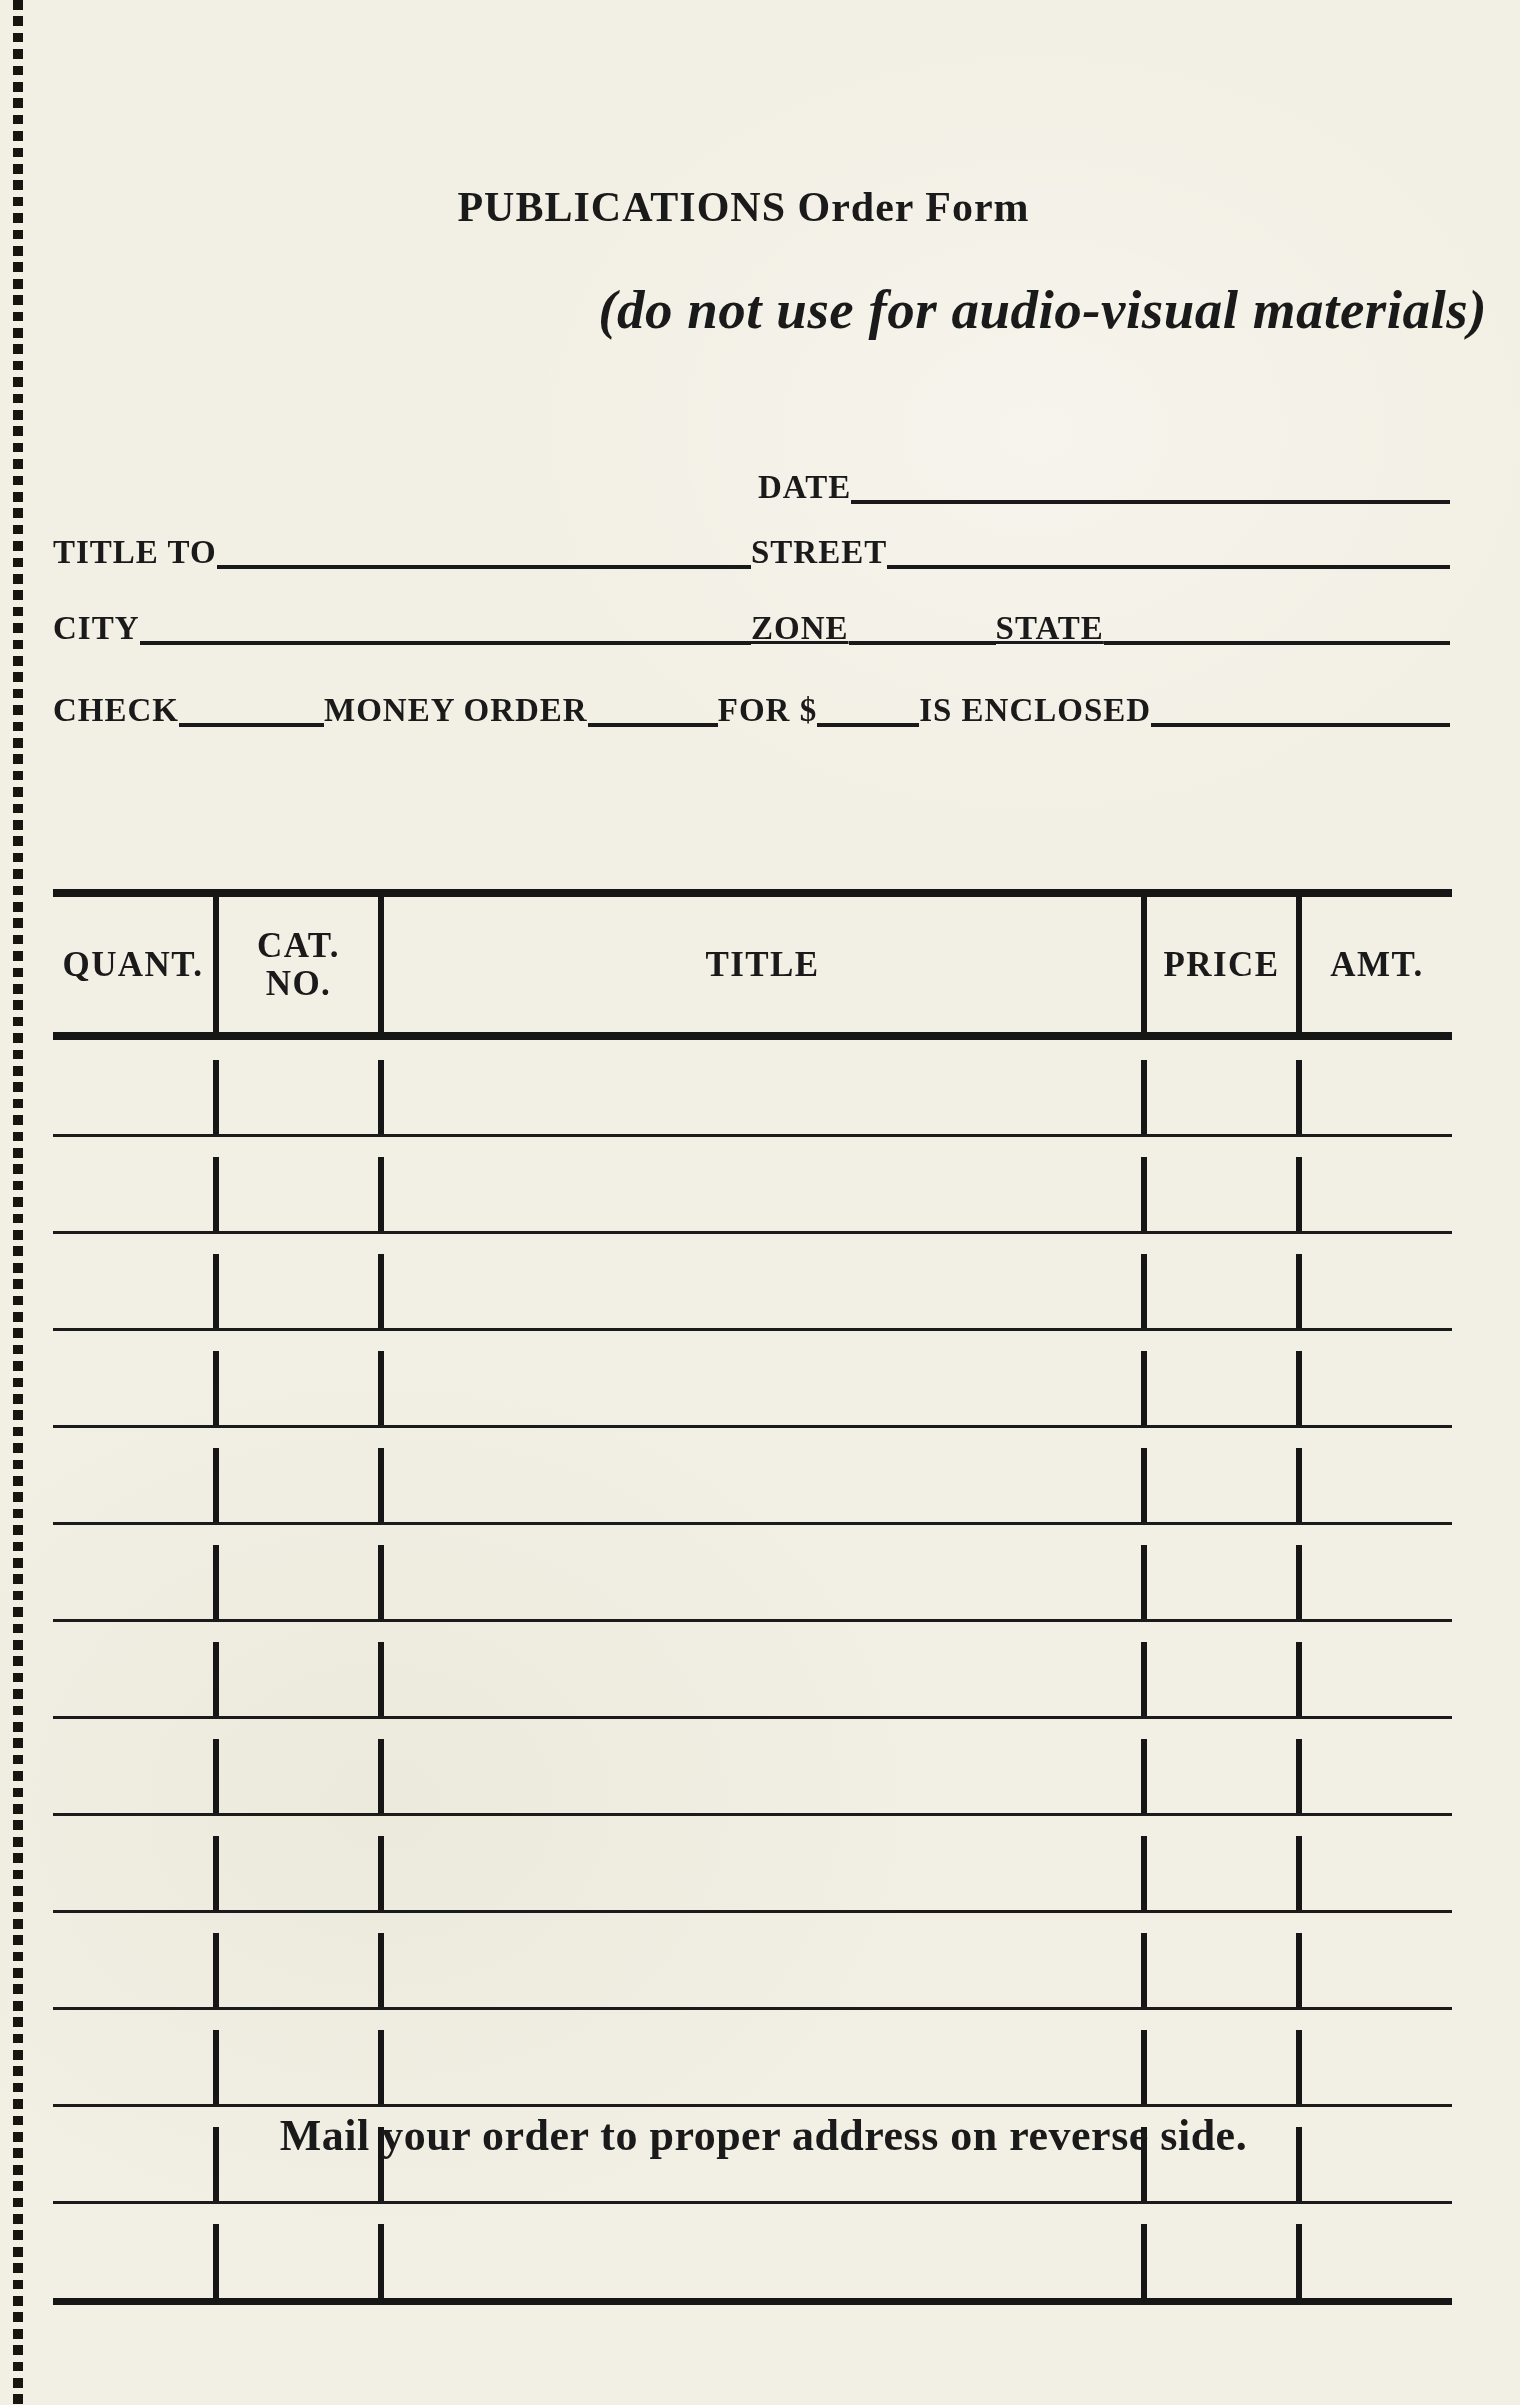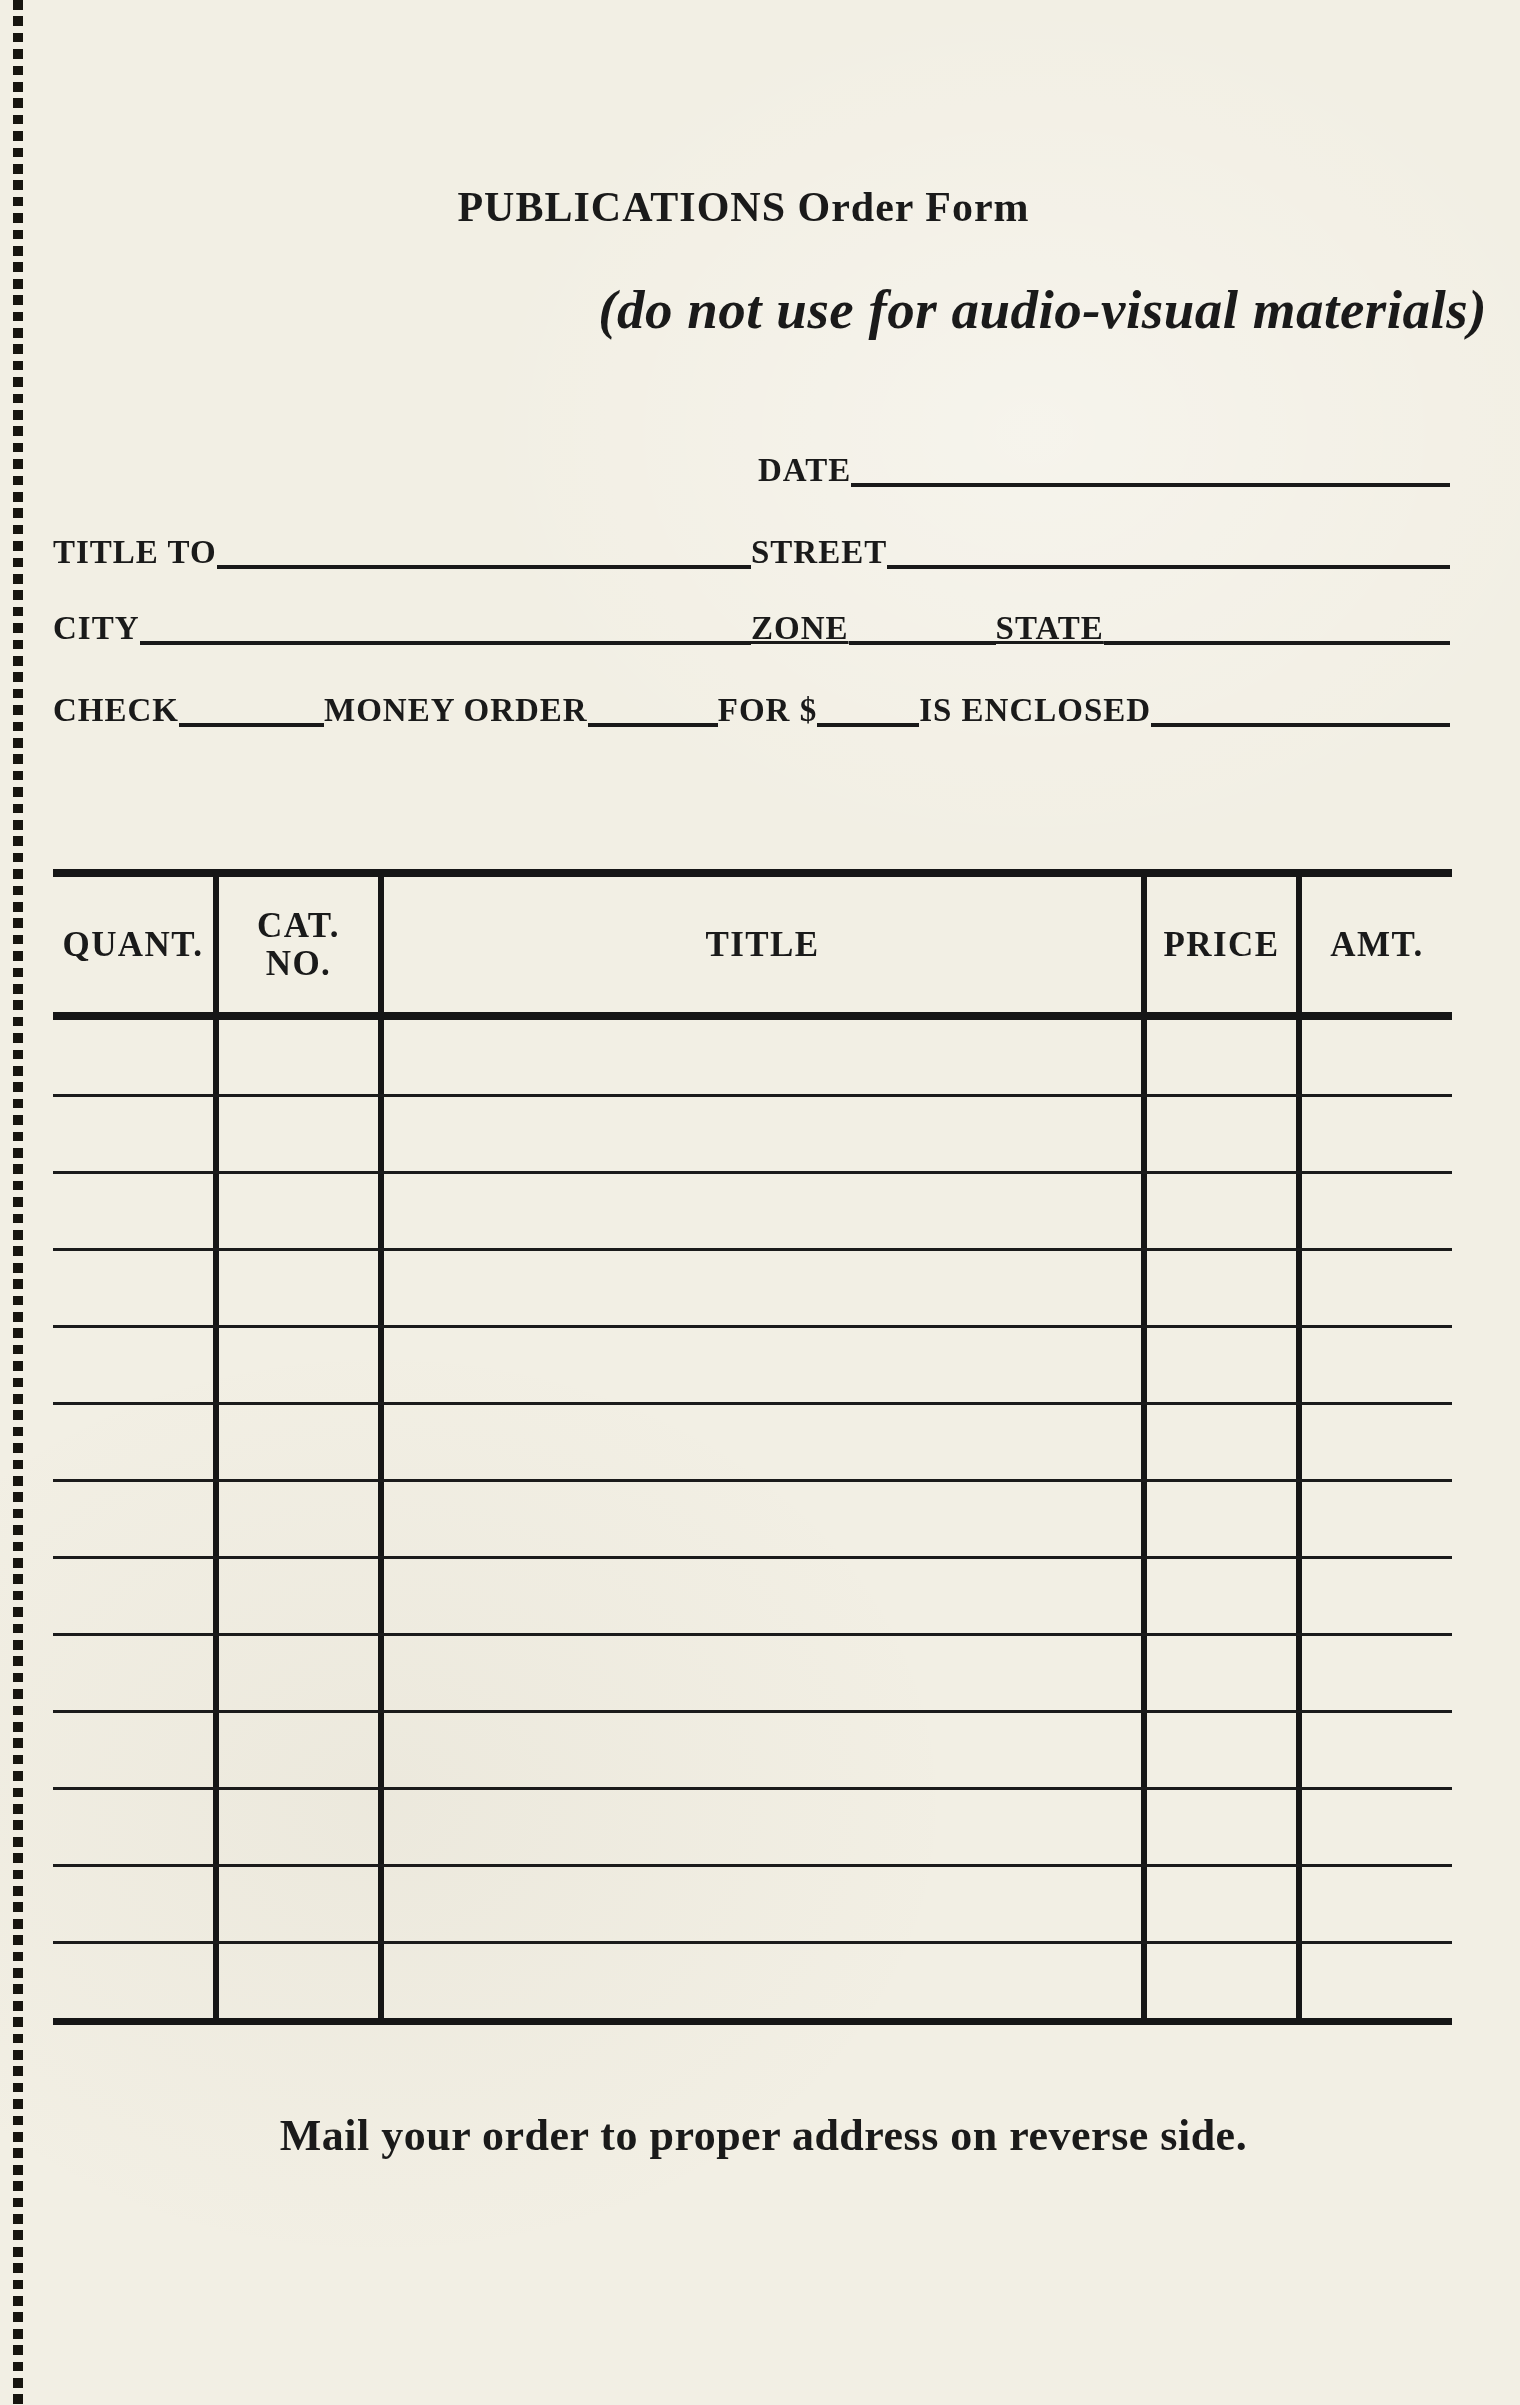--- a/index.html
+++ b/index.html
@@ -69,7 +69,7 @@
   <div class="title">PUBLICATIONS Order Form</div>
   <div class="subtitle">(do not use for audio-visual materials)</div>
 
-  <div class="frow" style="left:758px;width:692px;top:446px;">
+  <div class="frow" style="left:758px;width:692px;top:463px;">
     <span class="flabel">DATE</span>
     <span class="fline"></span>
   </div>

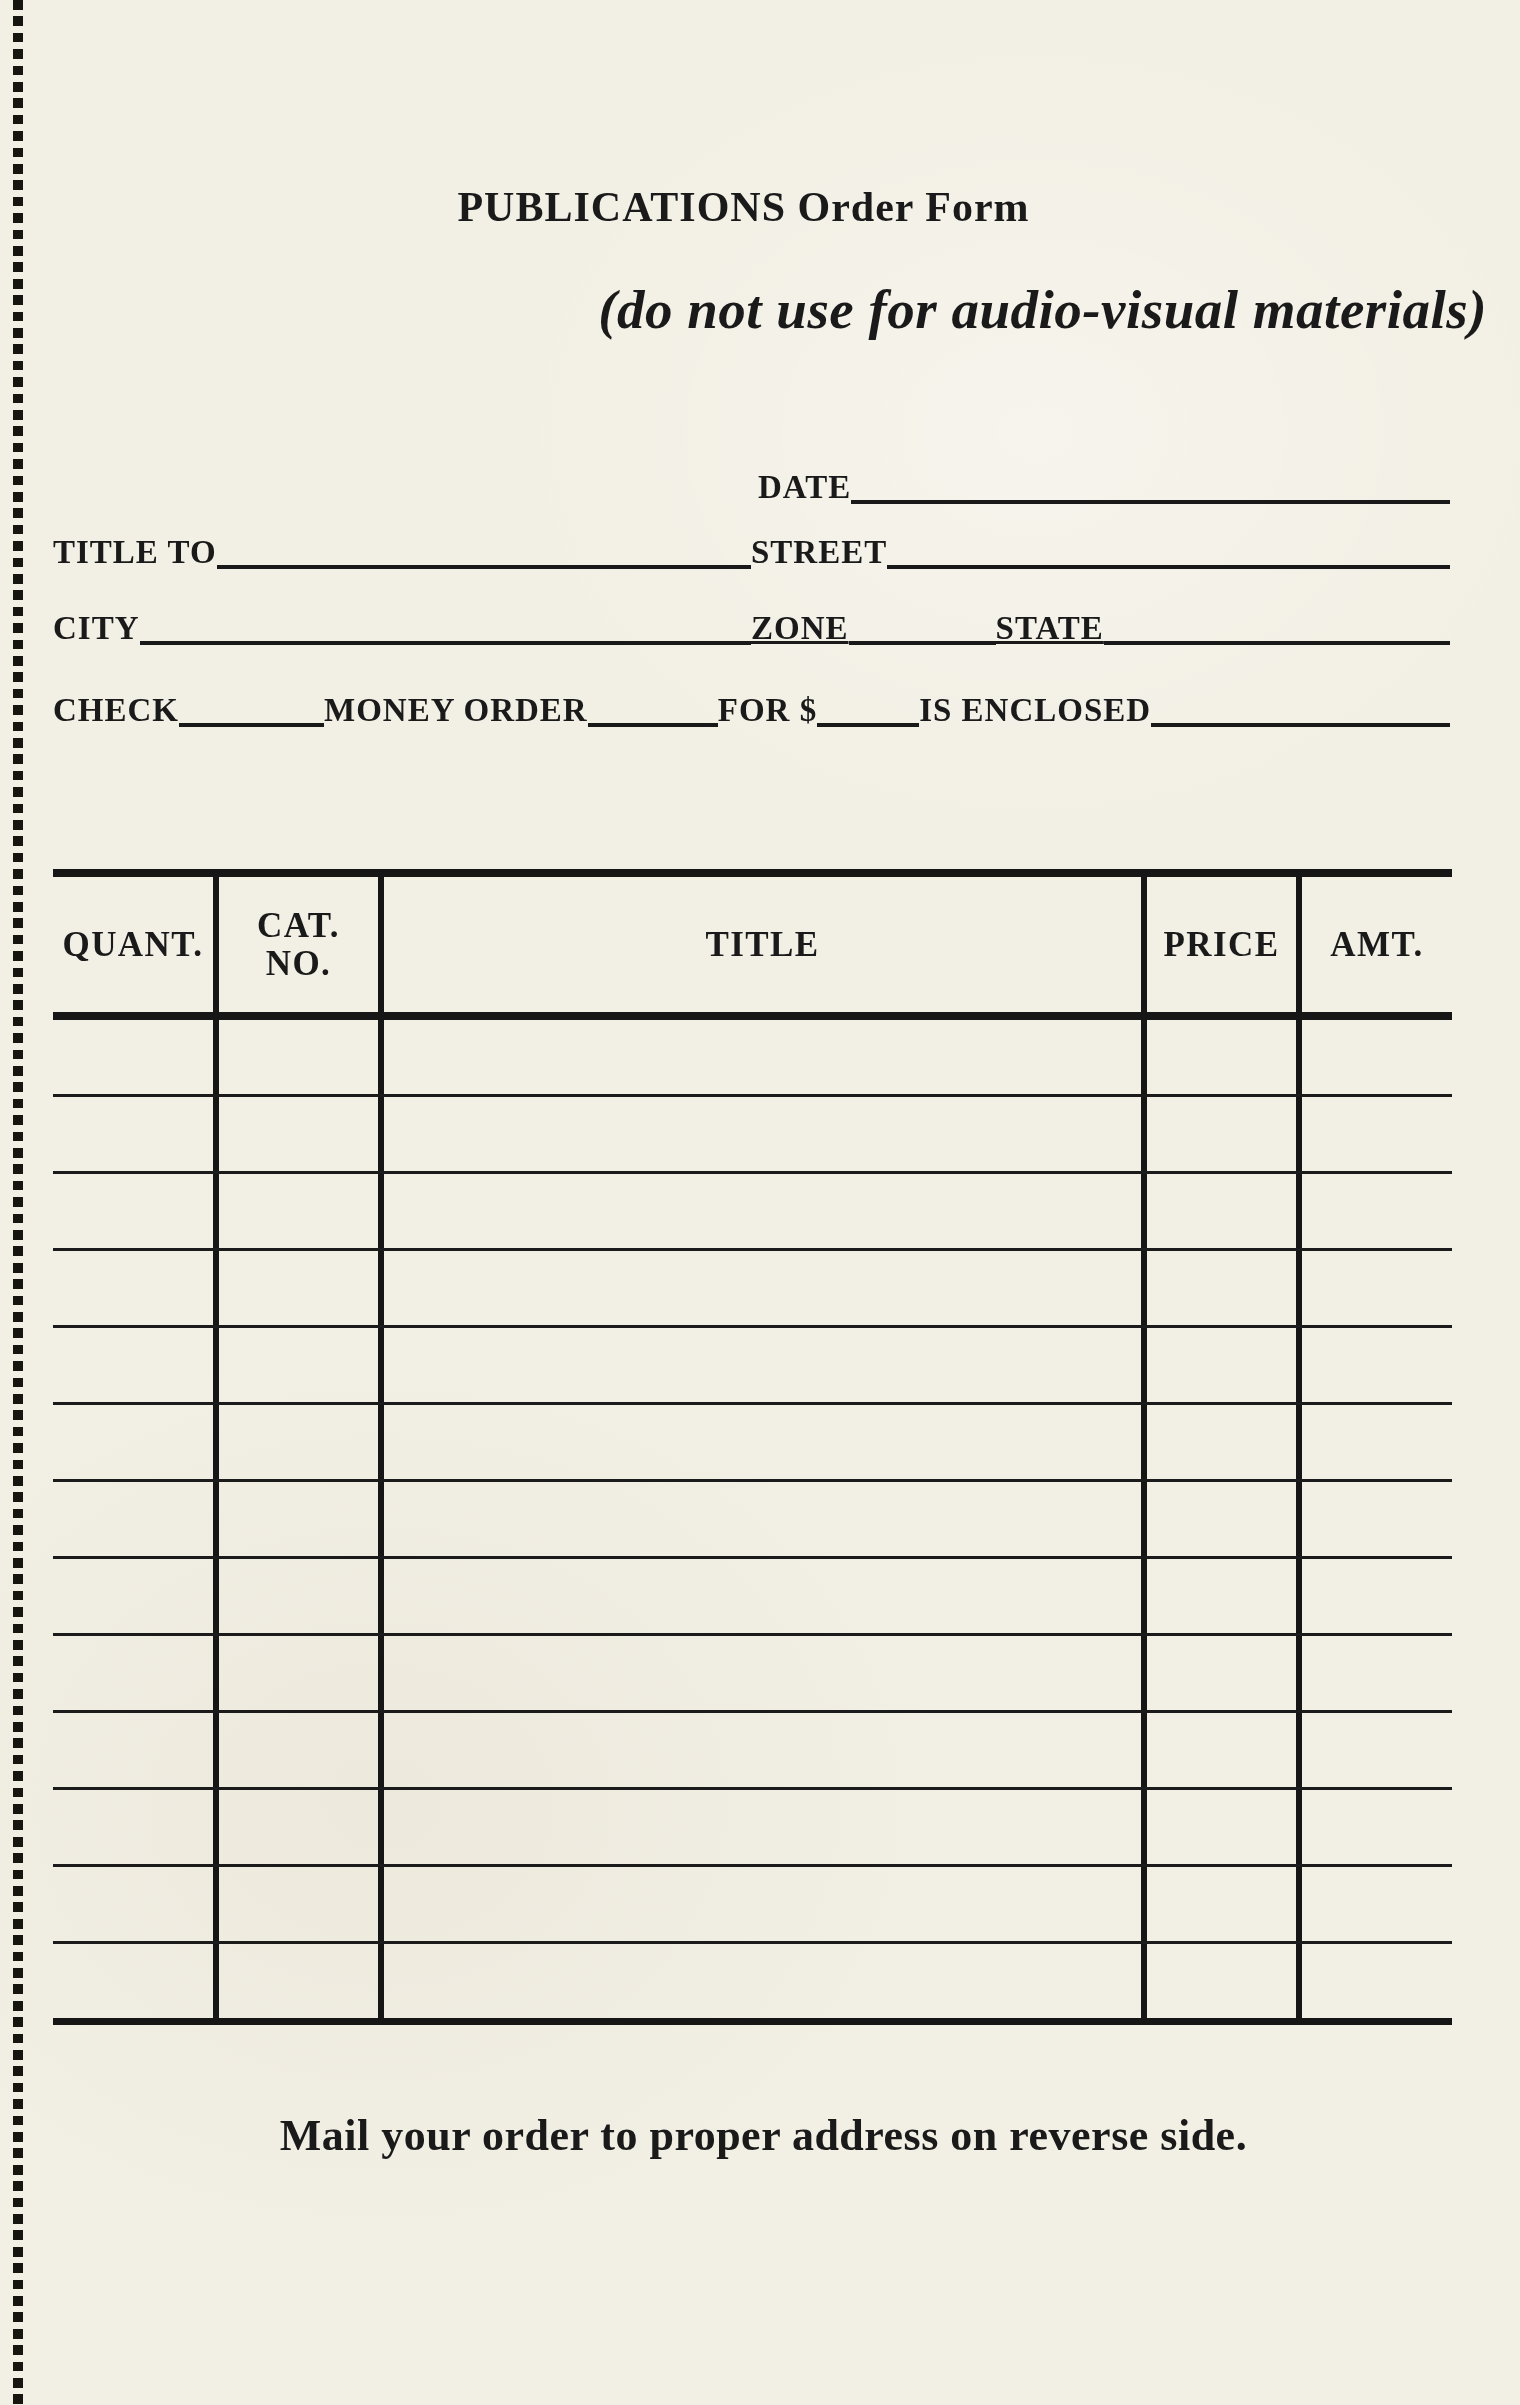--- a/index.html
+++ b/index.html
@@ -41,6 +41,7 @@
   .trow{
     display:grid;grid-template-columns:166px 165px 763px 155px 150px;
     box-sizing:border-box;
+    margin-top:20px;
   }
   .trow > div{box-sizing:border-box;}
   .trow > div:not(:last-child){border-right:6.8px solid #161616;}

